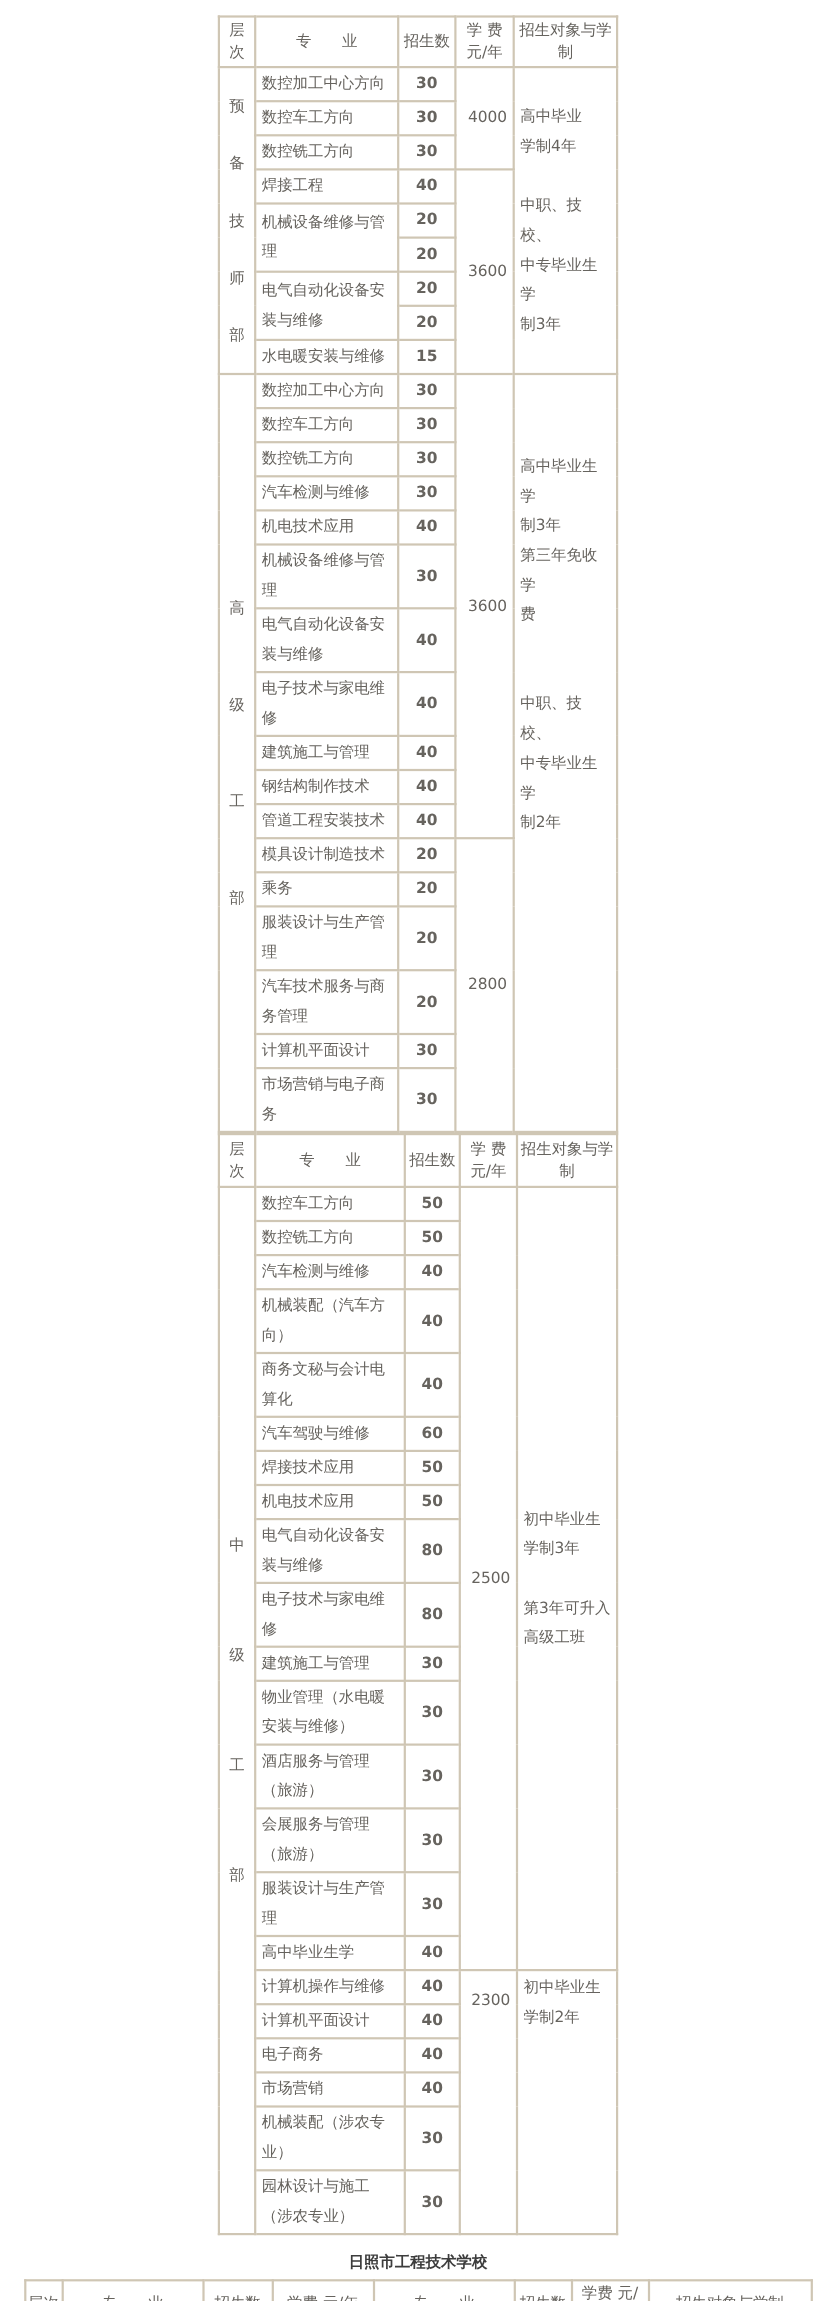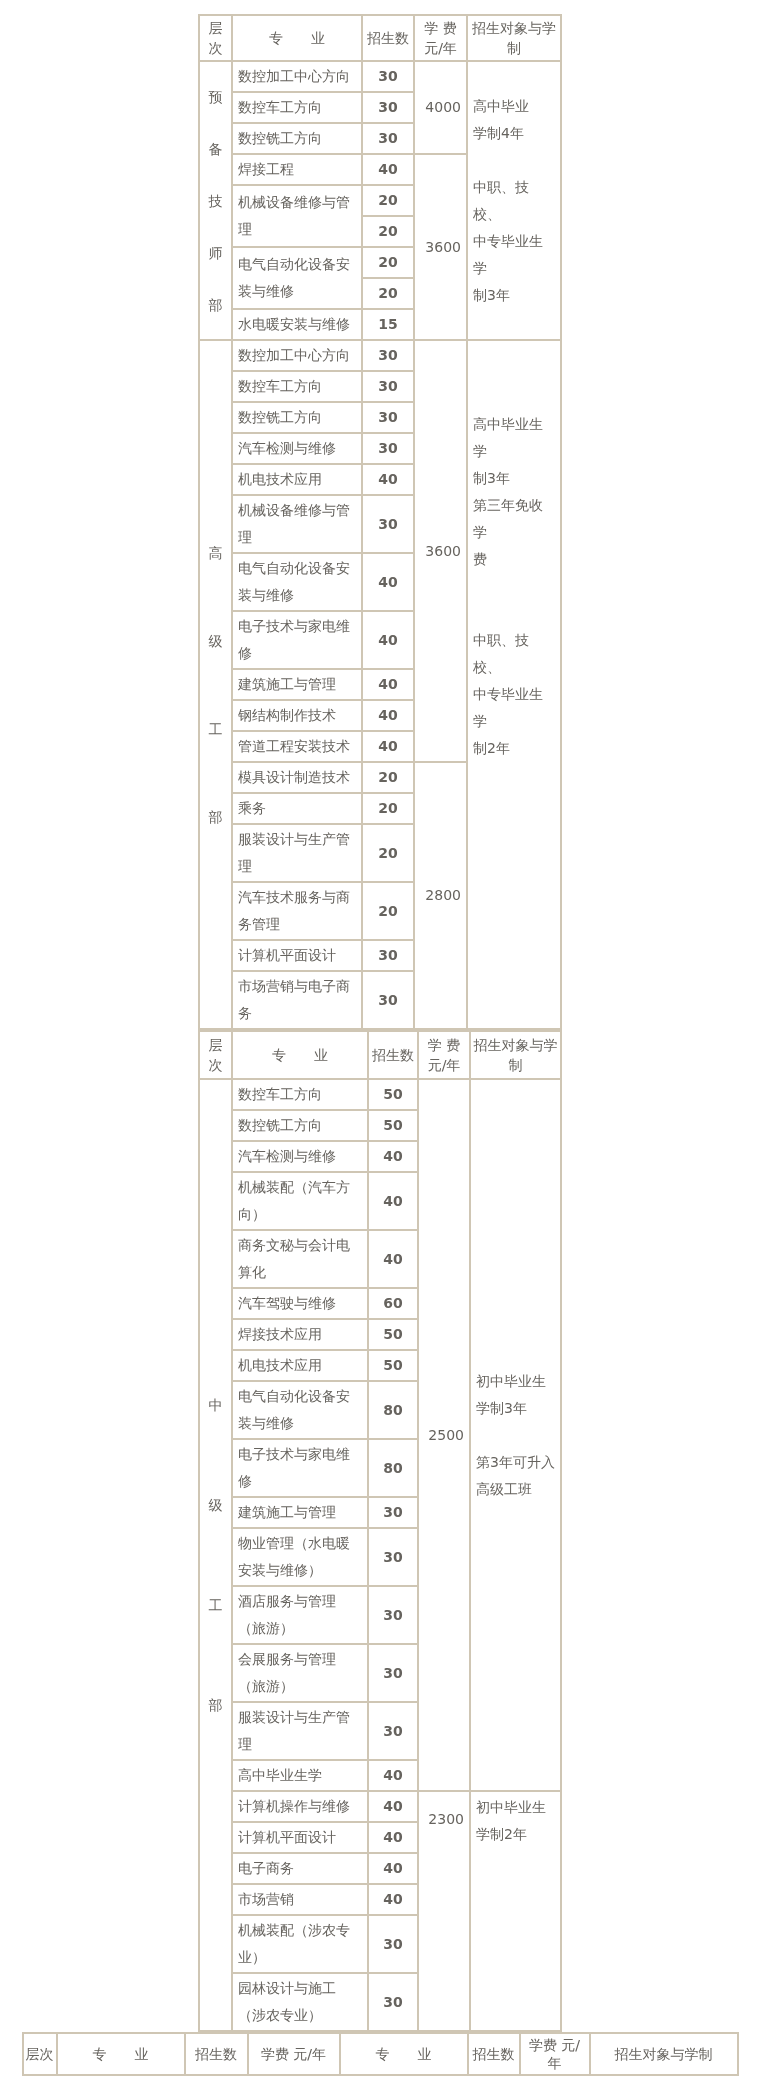--- a/index.html
+++ b/index.html
@@ -328,6 +328,7 @@
         </tr>
       </tbody>
     </table>
+  <div class="school-title">日照市工程技术学校</div>
   <table class="tbl t3">
       <colgroup>
         <col style="width: 34px;">

